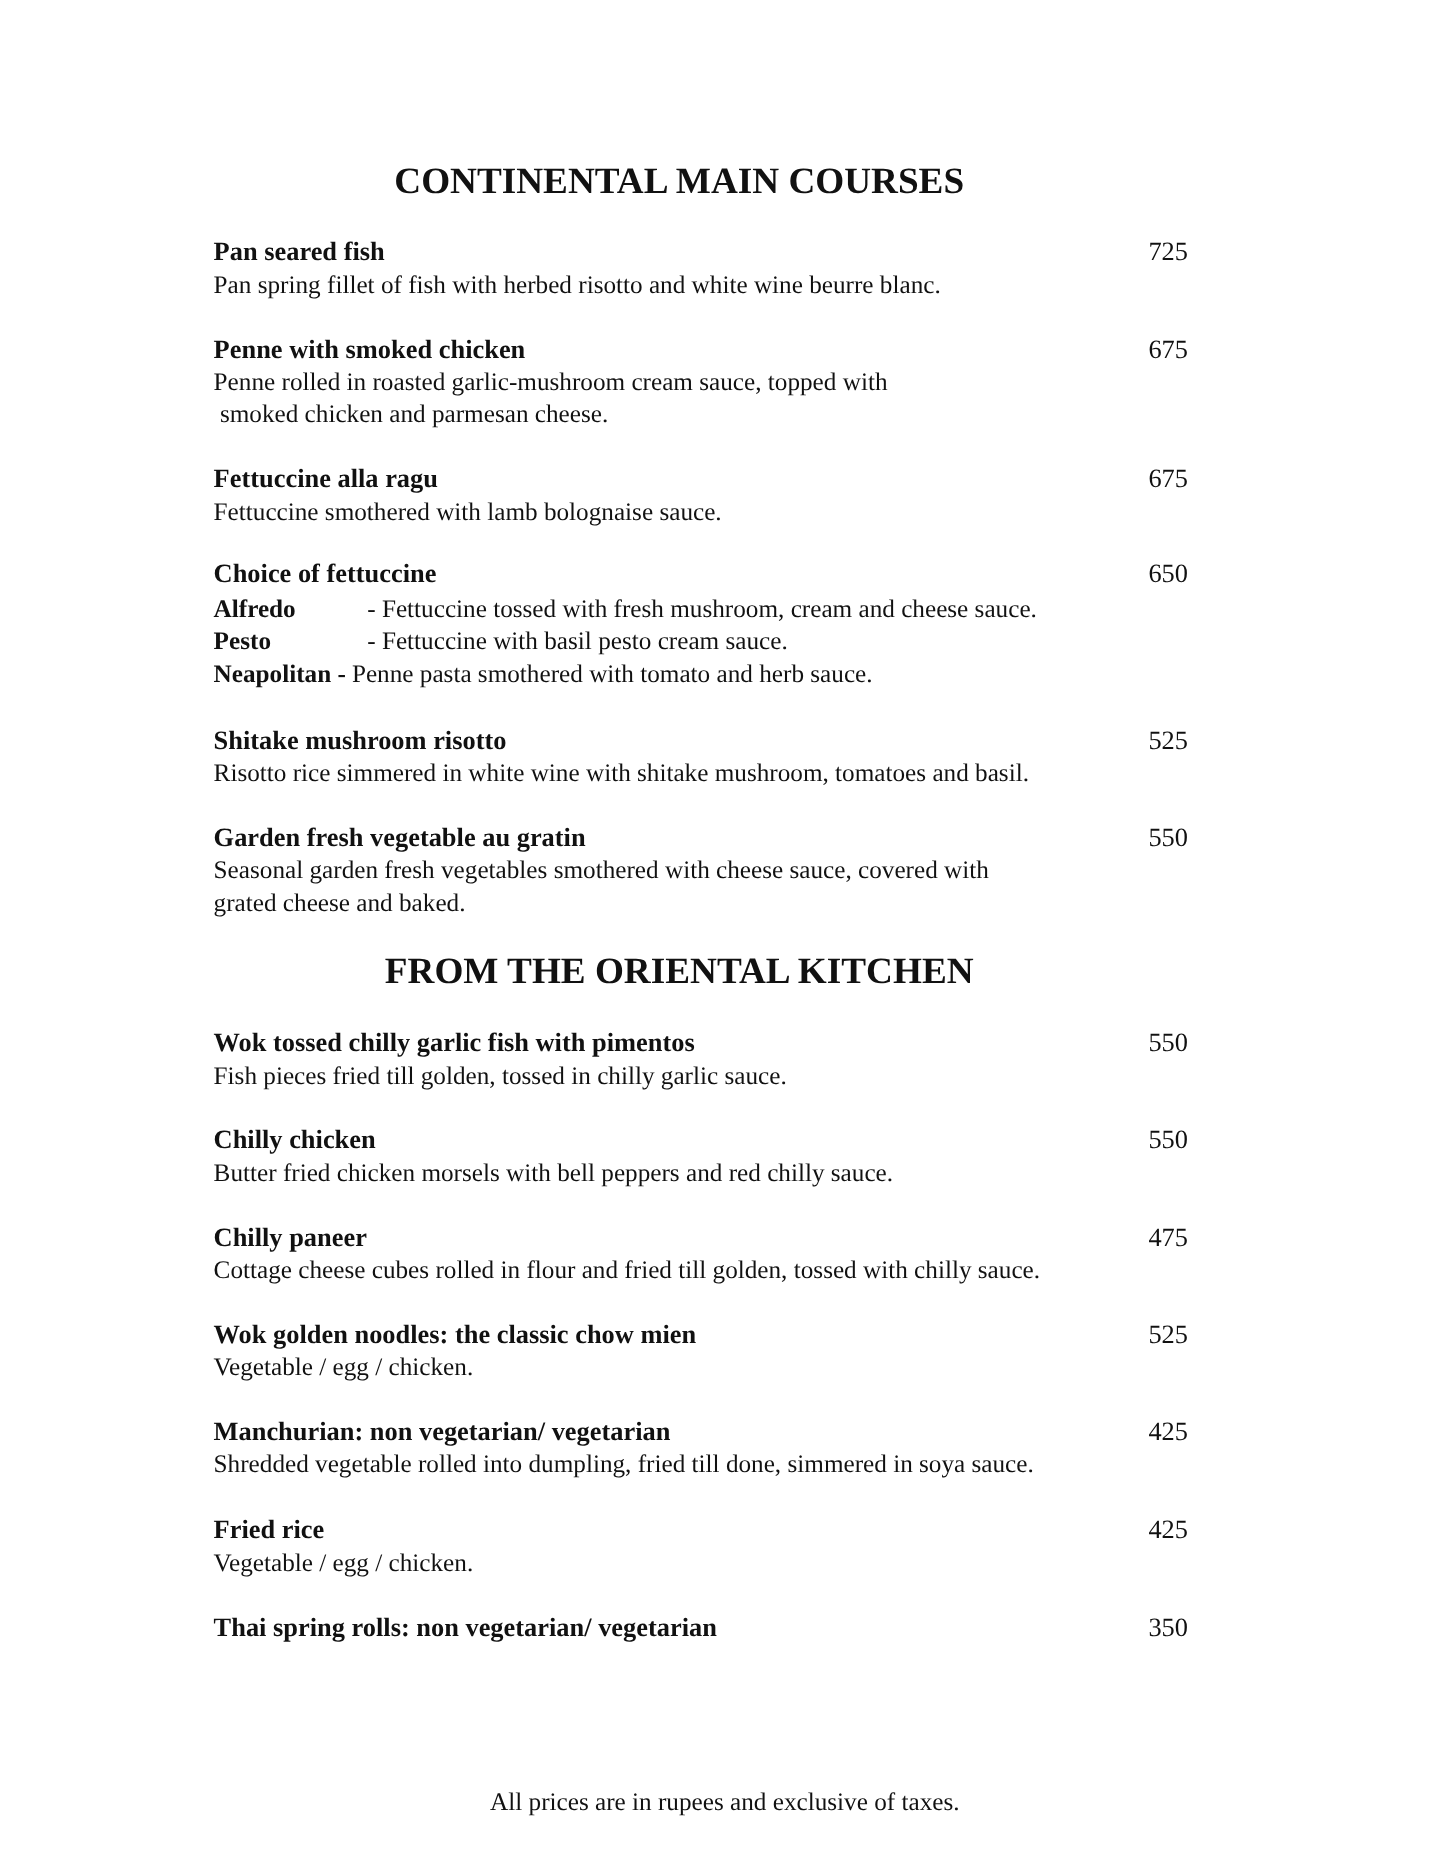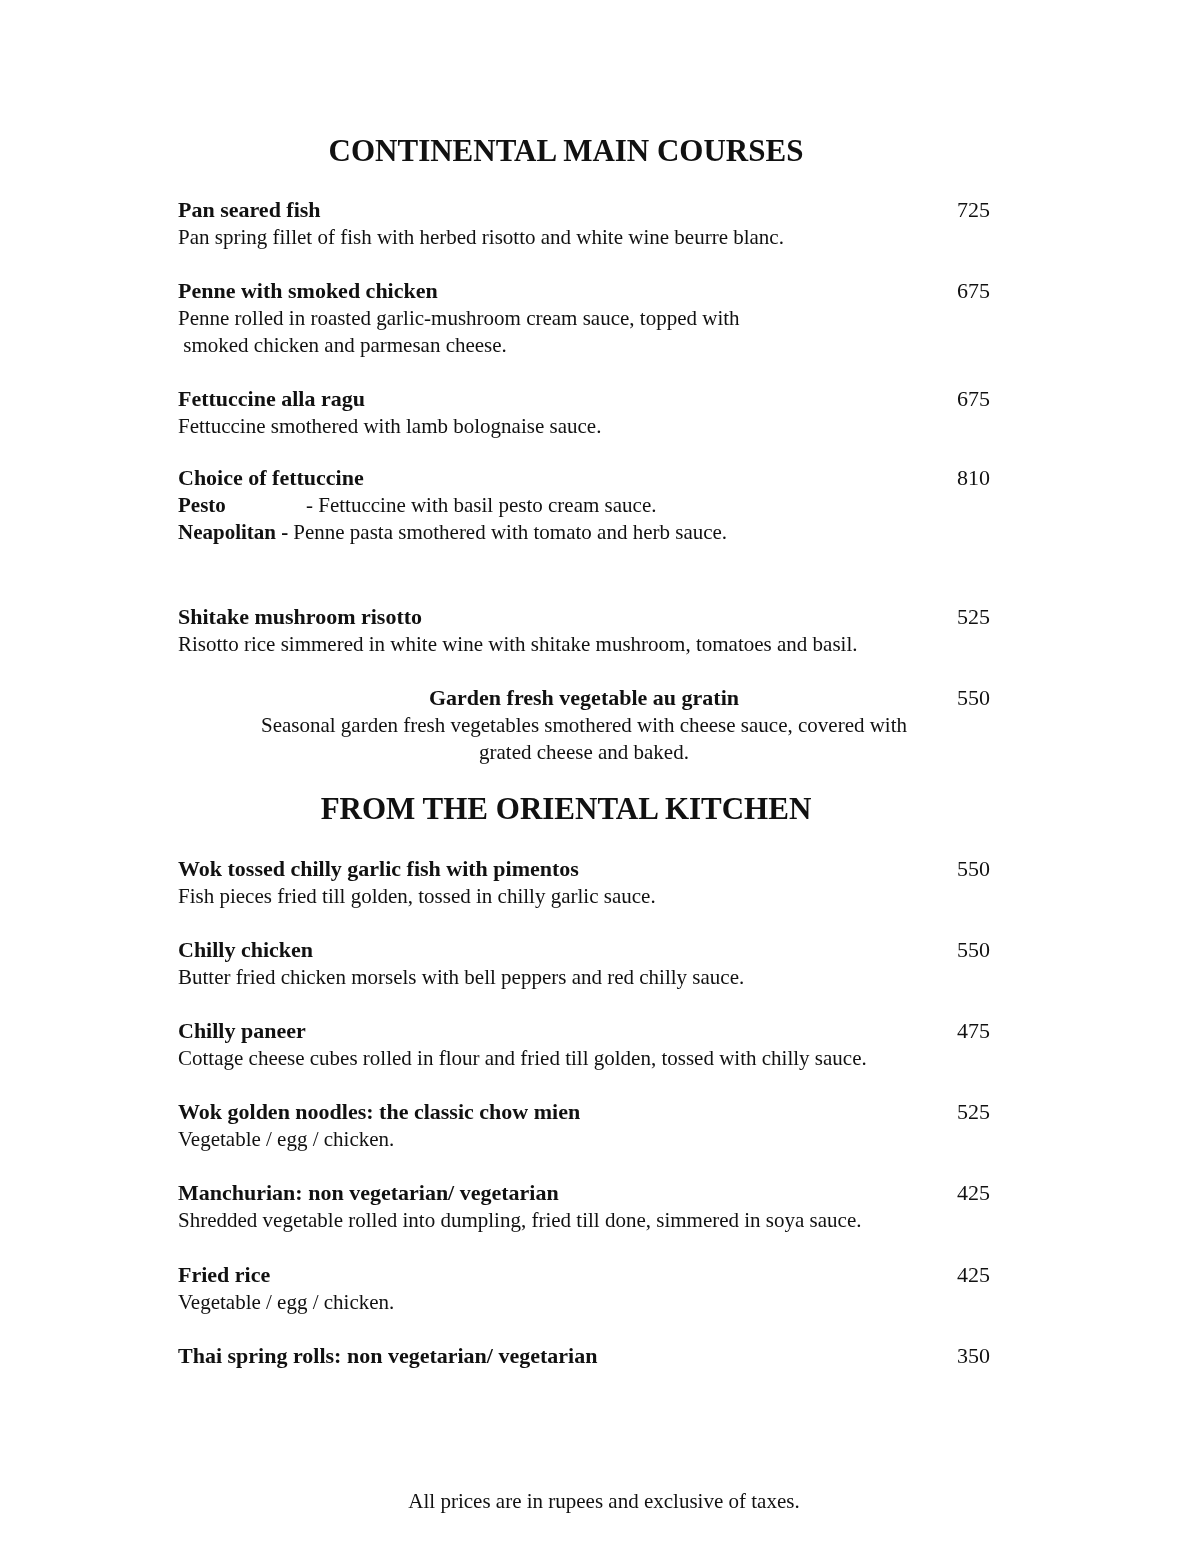--- a/index.html
+++ b/index.html
@@ -49,7 +49,7 @@
 </div>
 
 <div class="item" style="top:464px;">
-  <div class="item-head"><span class="item-name">Choice of fettuccine</span><span class="item-price">810</span></div>
+  <div class="item-head"><span class="item-name">Choice of fettuccine</span><span class="item-price">650</span></div>
   <div class="variant">
       <span class="variant-name pad">Pesto</span>
       <span>- Fettuccine with basil pesto cream sauce.</span>

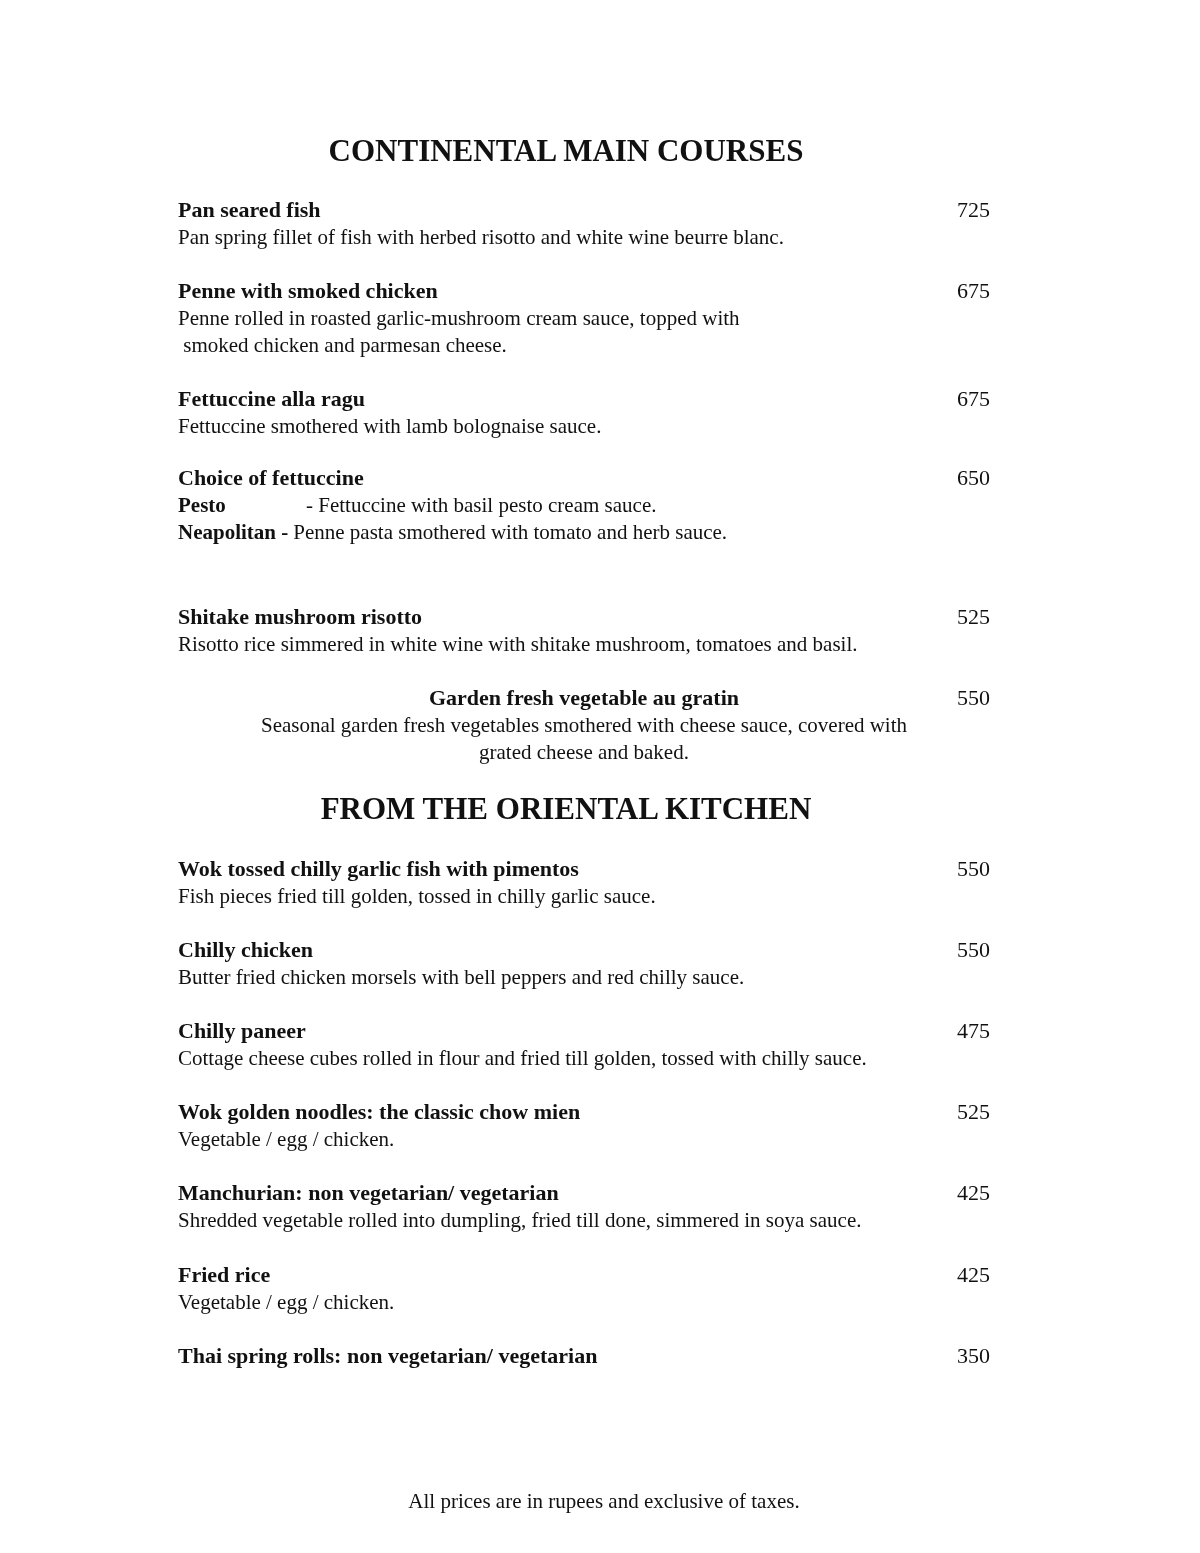--- a/index.html
+++ b/index.html
@@ -50,6 +50,10 @@
 
 <div class="item" style="top:464px;">
   <div class="item-head"><span class="item-name">Choice of fettuccine</span><span class="item-price">650</span></div>
+  <div class="variant" style="margin-top:2px;">
+      <span class="variant-name pad">Alfredo</span>
+      <span>- Fettuccine tossed with fresh mushroom, cream and cheese sauce.</span>
+    </div>
   <div class="variant">
       <span class="variant-name pad">Pesto</span>
       <span>- Fettuccine with basil pesto cream sauce.</span>

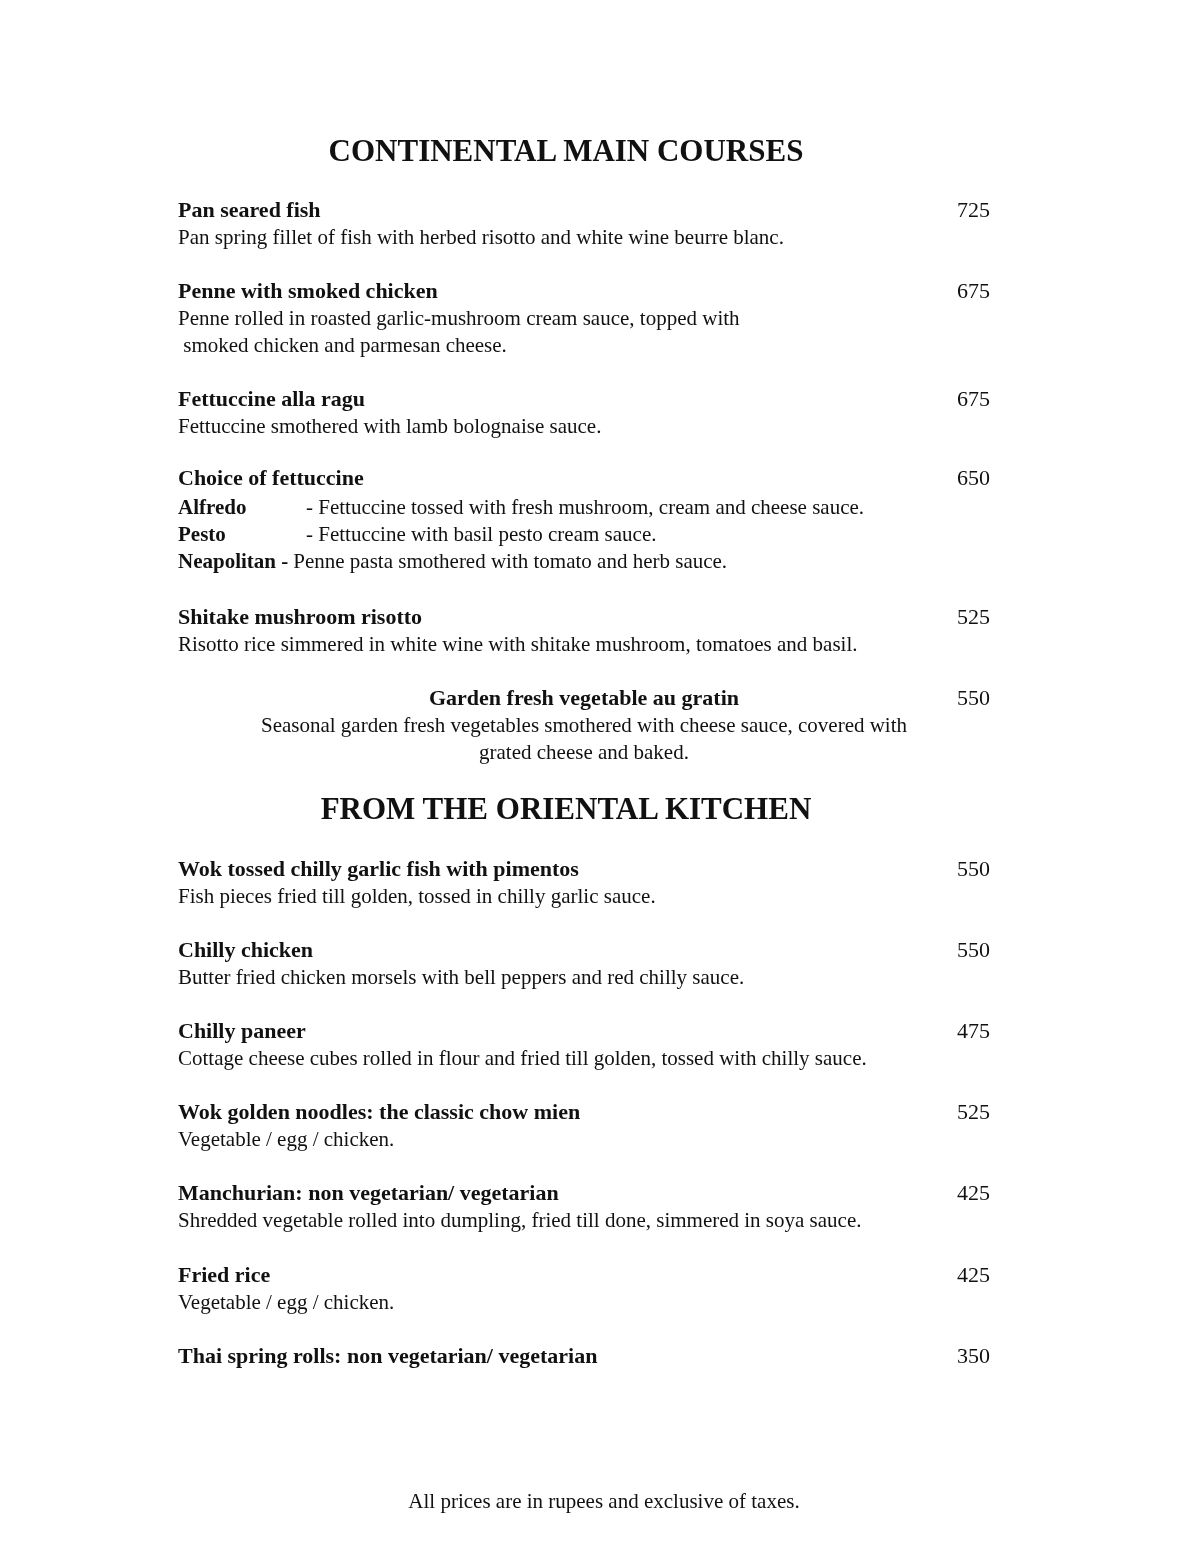--- a/index.html
+++ b/index.html
@@ -69,7 +69,7 @@
   <div class="item-desc">Risotto rice simmered in white wine with shitake mushroom, tomatoes and basil.</div>
 </div>
 
-<div class="item" style="top:684px;text-align:center;">
+<div class="item" style="top:684px;">
   <div class="item-head"><span class="item-name">Garden fresh vegetable au gratin</span><span class="item-price">550</span></div>
   <div class="item-desc">Seasonal garden fresh vegetables smothered with cheese sauce, covered with
 grated cheese and baked.</div>

